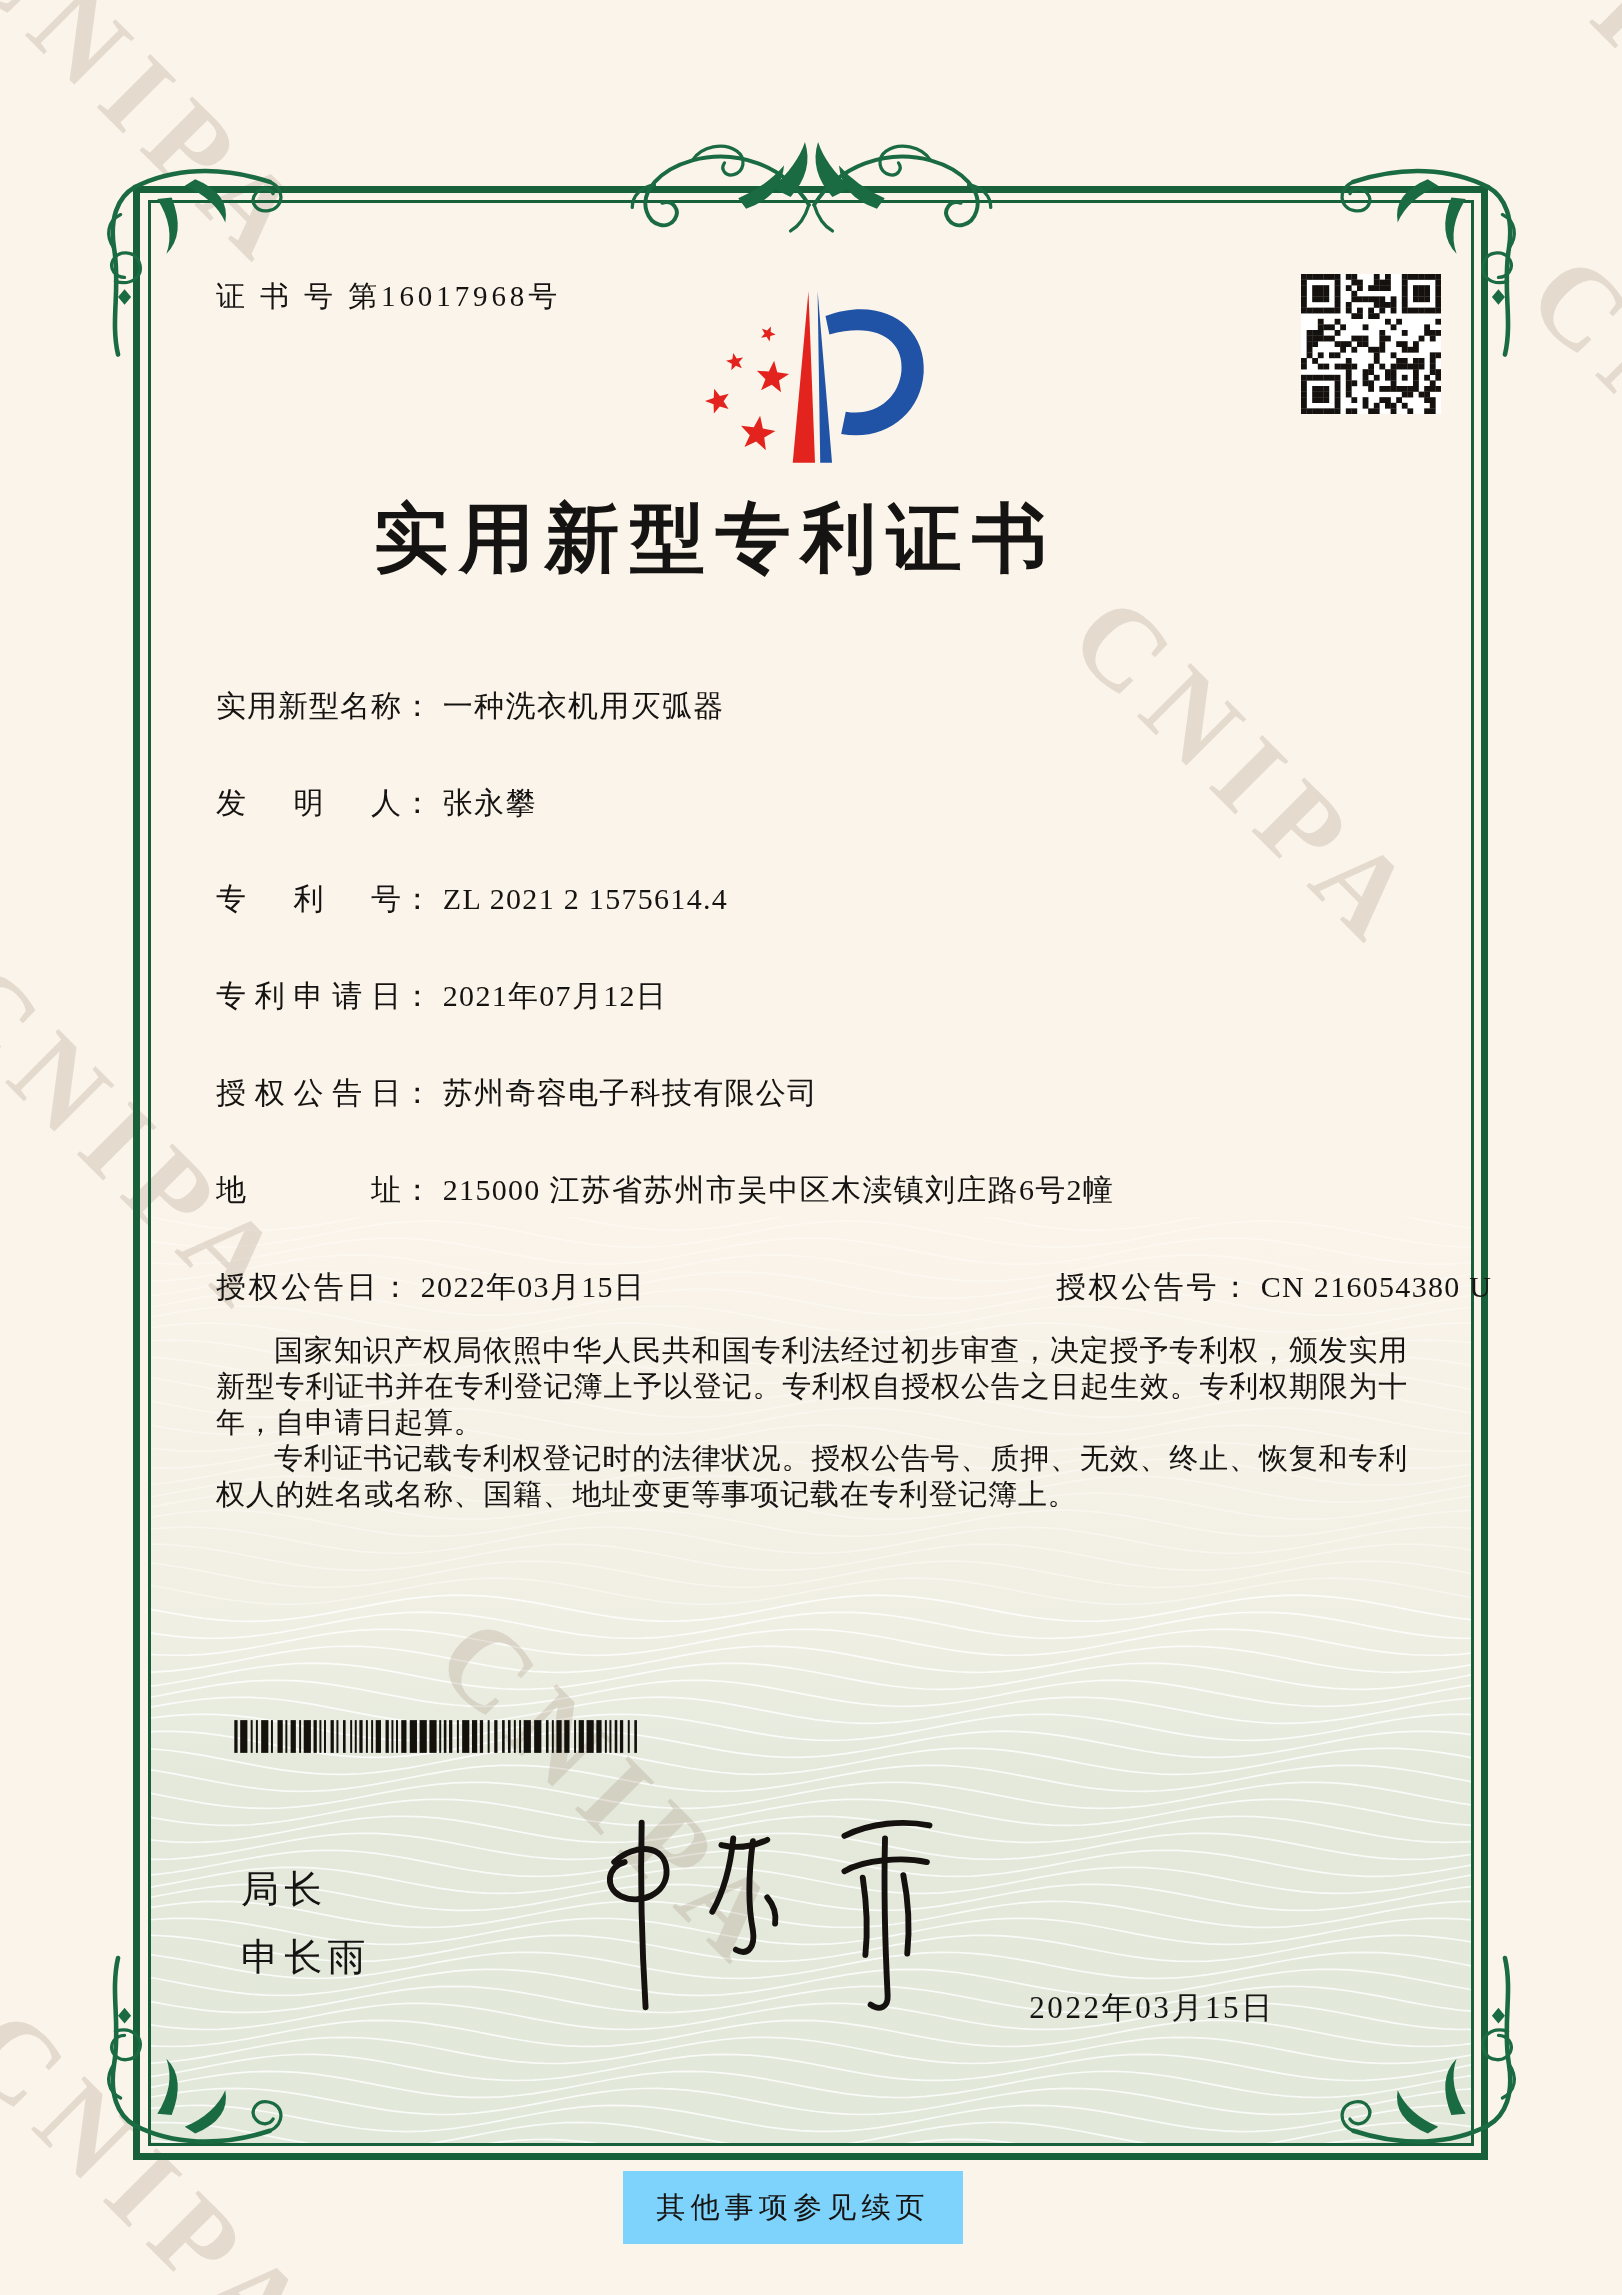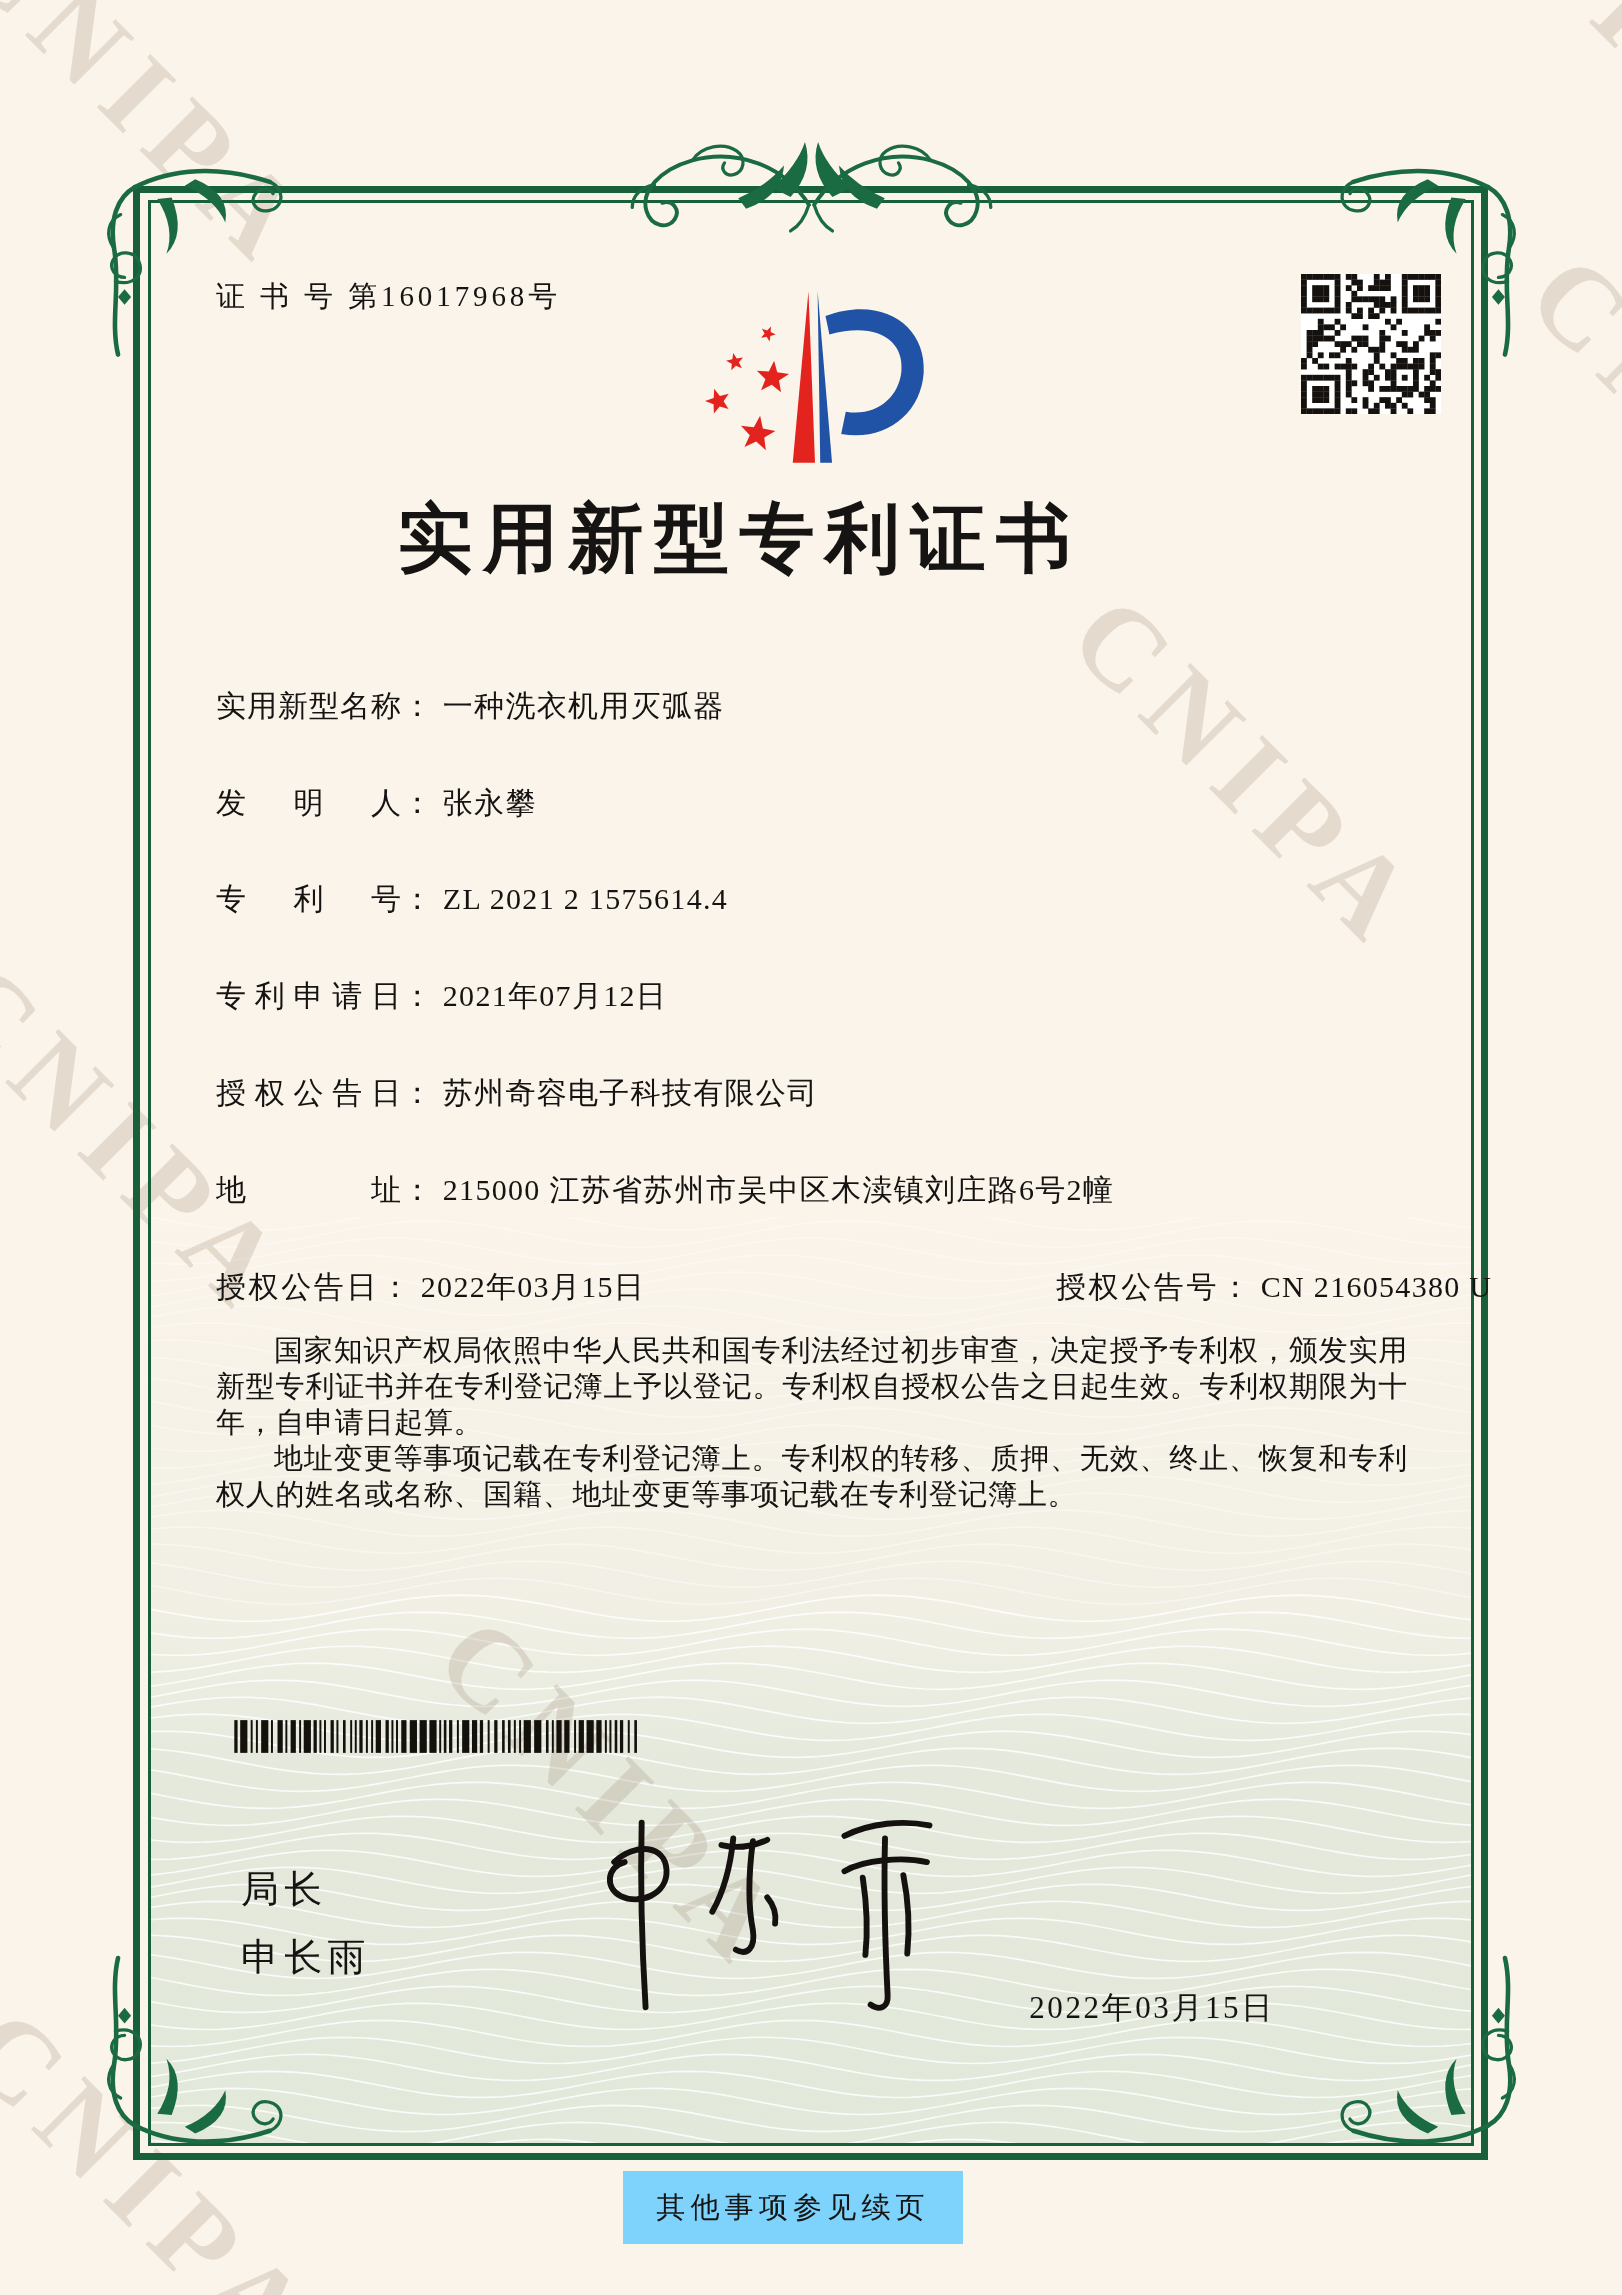--- a/index.html
+++ b/index.html
@@ -23,7 +23,7 @@
   .certno{position:absolute;left:216px;top:277px;font-size:29px;letter-spacing:3.9px;}
   .title{
     position:absolute;left:0;top:489px;width:1431px;text-align:center;
-    font-size:75px;font-weight:700;letter-spacing:10.5px;padding-left:24px;
+    font-size:75px;font-weight:700;letter-spacing:10.5px;
   }
   .row{position:absolute;left:216px;font-size:30px;white-space:nowrap;}
   .row .lbl{display:inline-block;width:185px;text-align:justify;text-align-last:justify;vertical-align:bottom;}

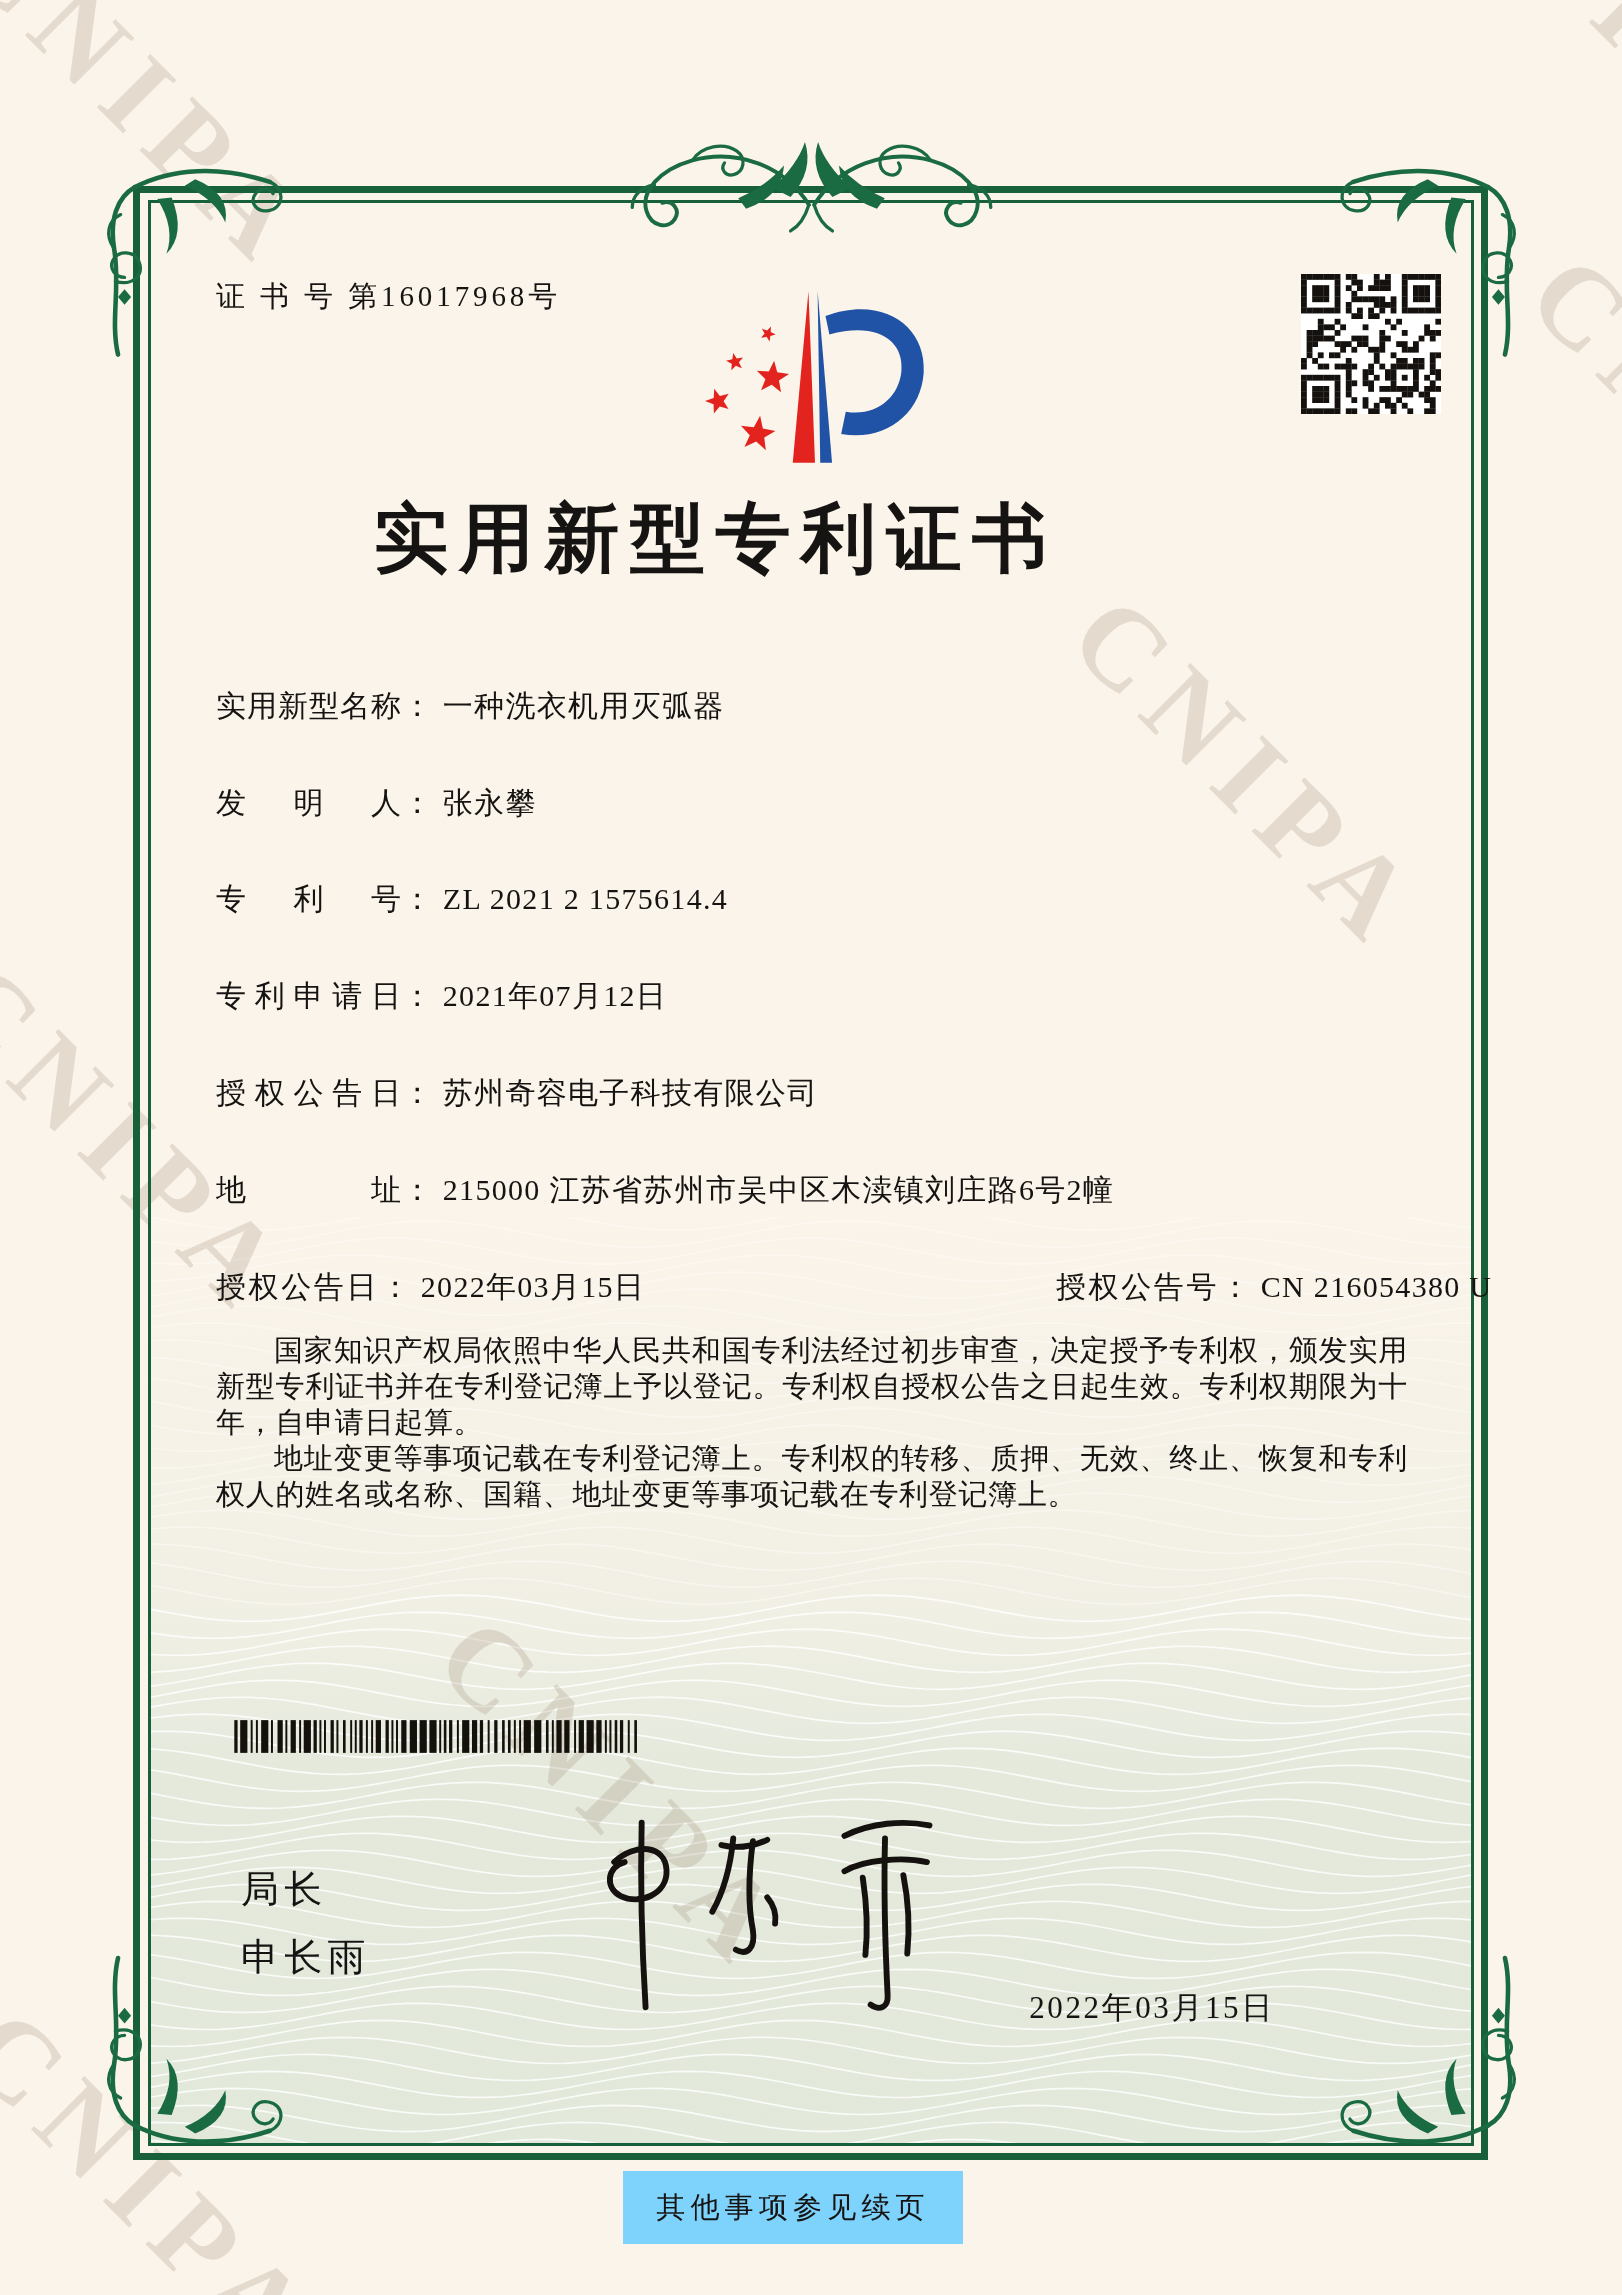--- a/index.html
+++ b/index.html
@@ -497,7 +497,7 @@
 
   <div class="paras">
     <p>国家知识产权局依照中华人民共和国专利法经过初步审查，决定授予专利权，颁发实用新型专利证书并在专利登记簿上予以登记。专利权自授权公告之日起生效。专利权期限为十年，自申请日起算。</p>
-    <p>地址变更等事项记载在专利登记簿上。专利权的转移、质押、无效、终止、恢复和专利权人的姓名或名称、国籍、地址变更等事项记载在专利登记簿上。</p>
+    <p>专利证书记载专利权登记时的法律状况。授权公告号、质押、无效、终止、恢复和专利权人的姓名或名称、国籍、地址变更等事项记载在专利登记簿上。</p>
   </div>
 
   <svg id="barcode-svg" width="419" height="33" viewBox="0 0 640 50">

